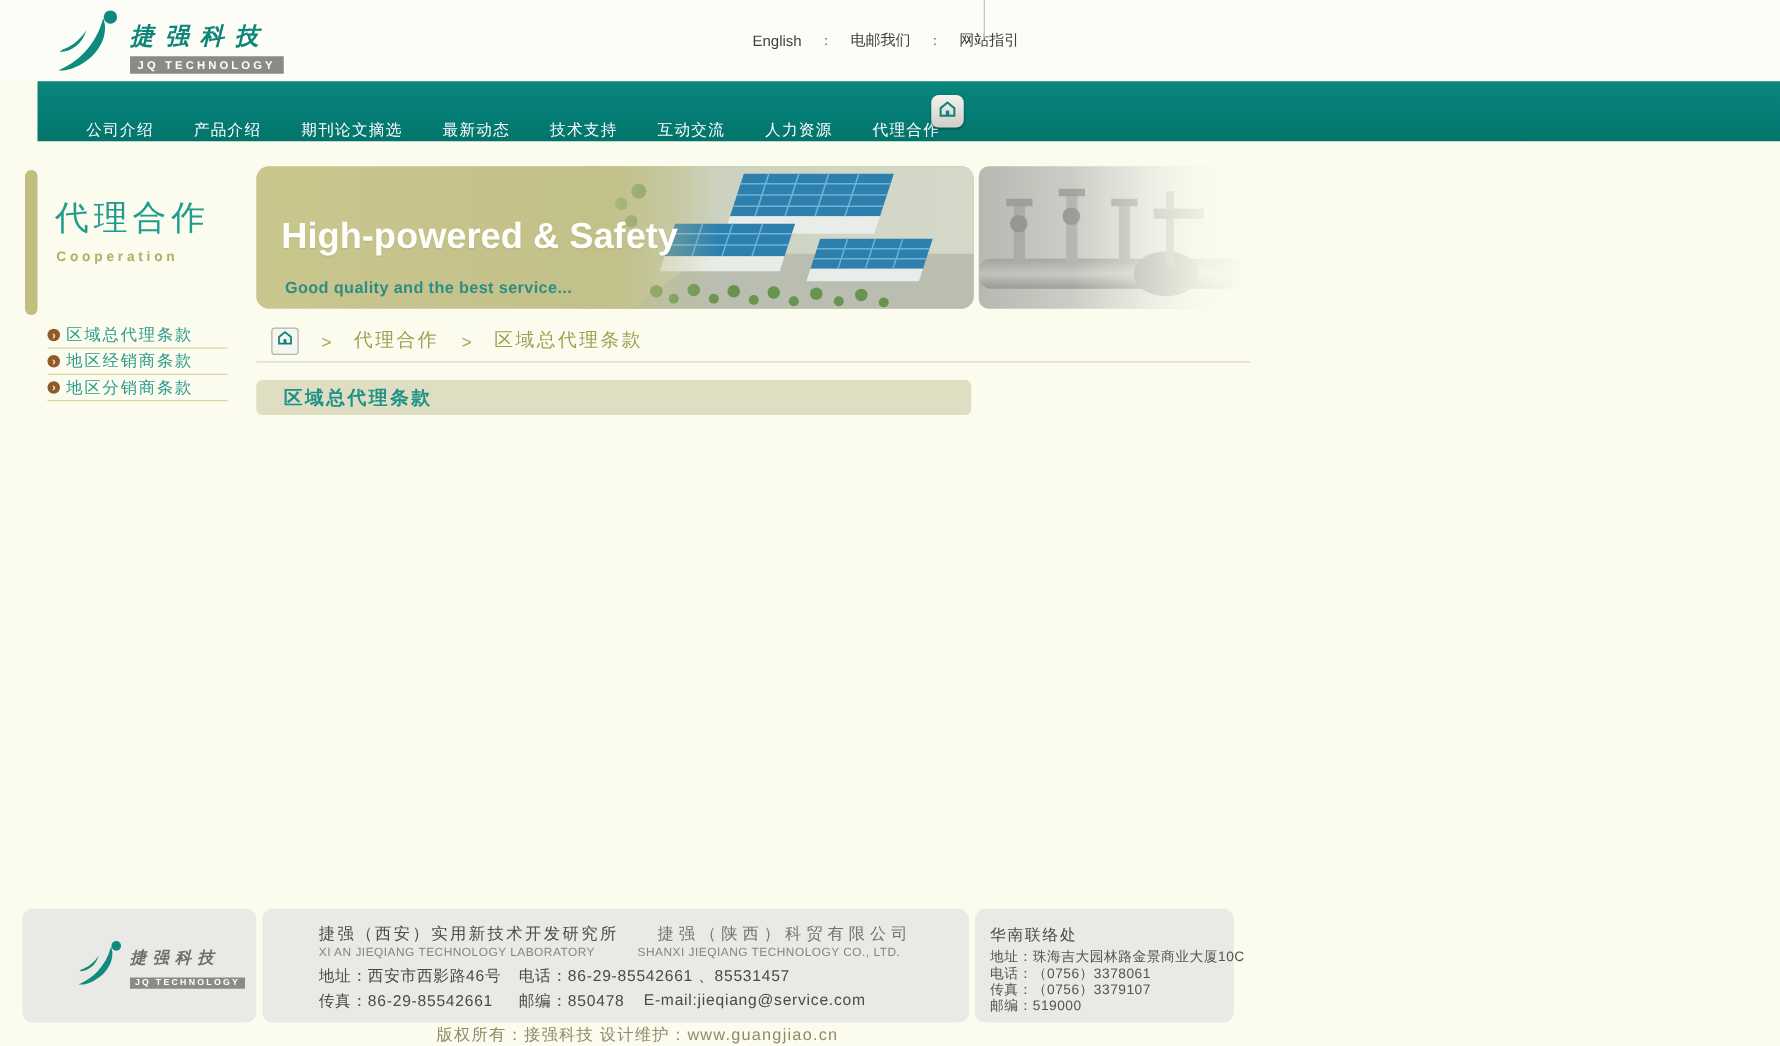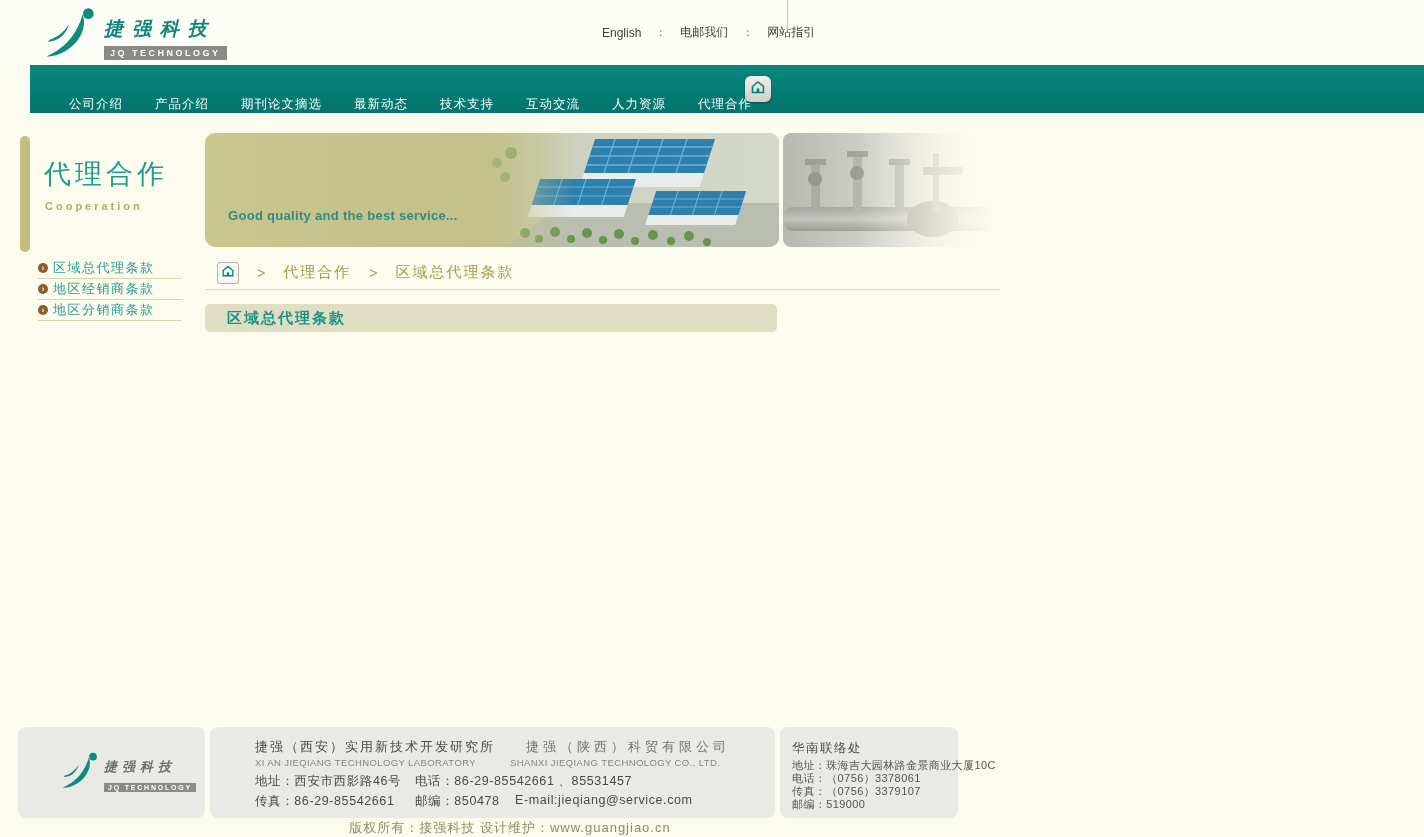--- a/index.html
+++ b/index.html
@@ -222,6 +222,7 @@
     </g>
     <rect x="260" y="0" width="110" height="114" fill="url(#g-blend)"></rect>
   </svg>
+  <div class="banner-headline">High-powered &amp; Safety</div>
   <div class="banner-subline">Good quality and the best service...</div>
 </div>
 

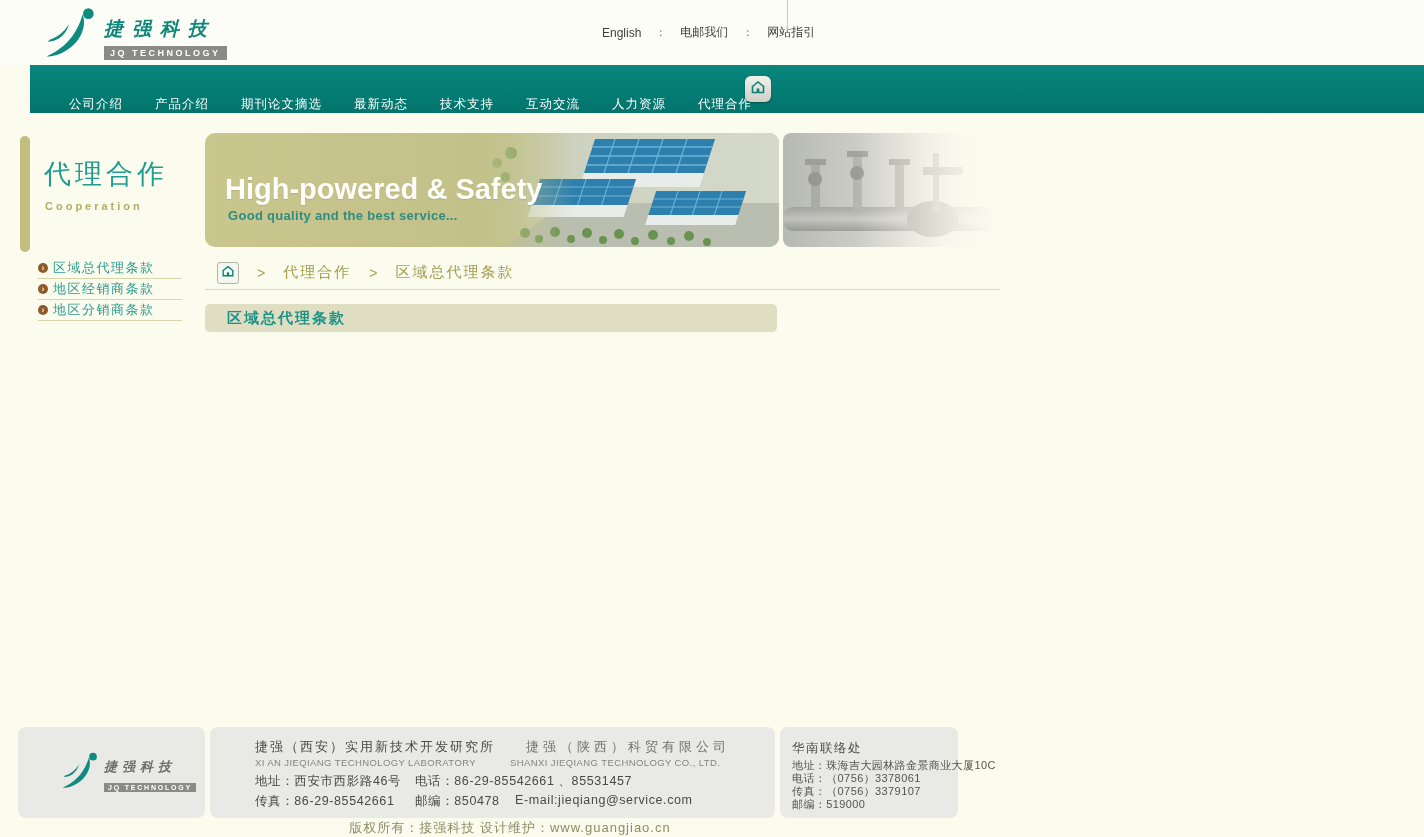--- a/index.html
+++ b/index.html
@@ -49,7 +49,7 @@
   .banner-main svg{position:absolute;left:0;top:0;}
   .banner-headline{position:absolute;left:20px;top:40px;color:#fefefb;font-size:29px;font-weight:bold;
     letter-spacing:0px;white-space:nowrap;text-shadow:0 1px 1px rgba(120,120,80,0.25);}
-  .banner-subline{position:absolute;left:23px;top:75px;color:#2d8d84;font-size:13px;font-weight:bold;
+  .banner-subline{position:absolute;left:23px;top:89px;color:#2d8d84;font-size:13px;font-weight:bold;
     letter-spacing:0.3px;white-space:nowrap;}
   .banner-side{position:absolute;left:783px;top:133px;width:215px;height:114px;border-radius:8px;
     overflow:hidden;background:linear-gradient(90deg,#b6b9b1 0%,#d8d8d2 55%,#f4f4ec 85%,#fbfbee 100%);}

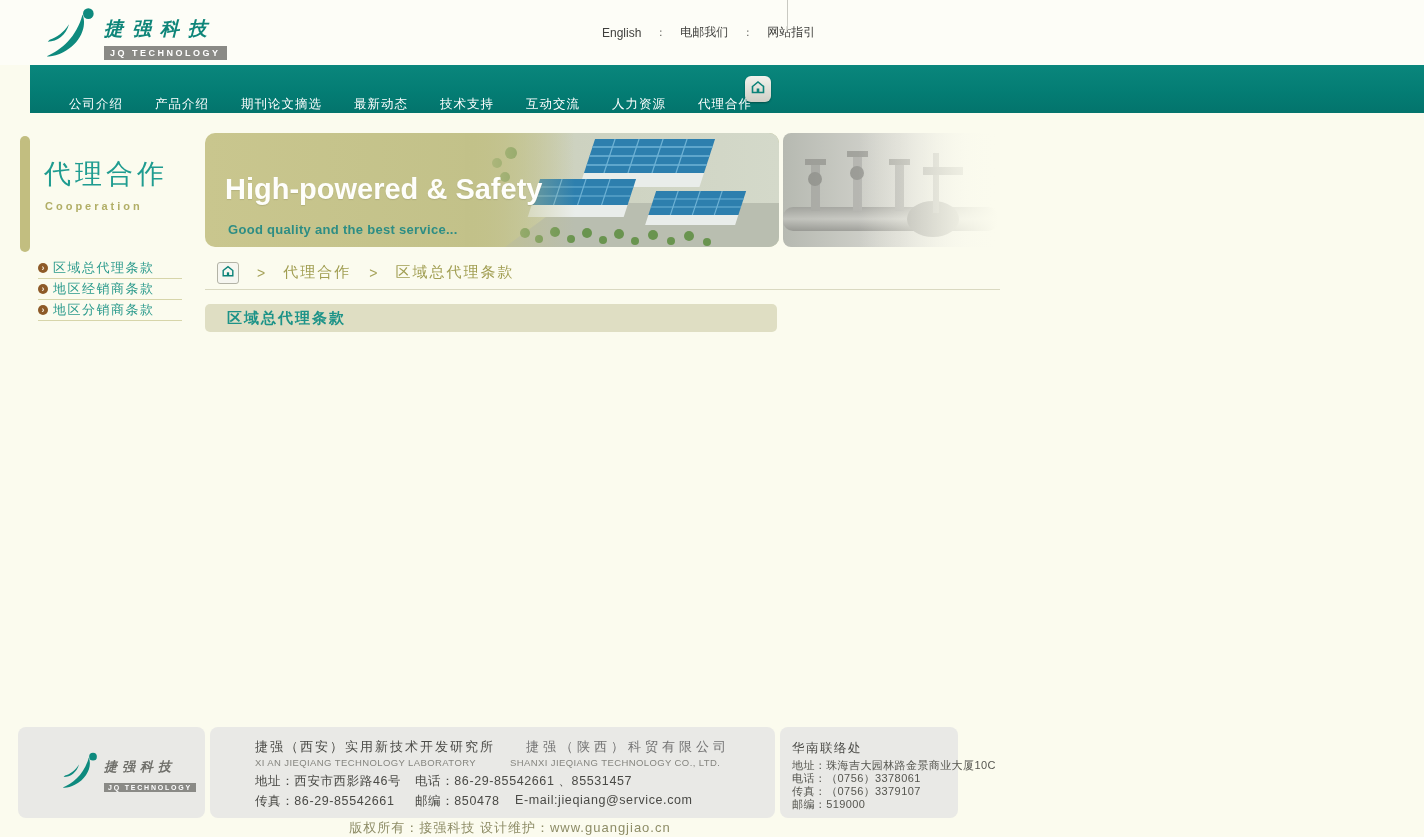--- a/index.html
+++ b/index.html
@@ -72,7 +72,7 @@
   .fbox{position:absolute;top:727px;height:91px;background:#e9e9e6;border-radius:8px;}
   .fbox1{left:18px;width:187px;}
   .fbox2{left:210px;width:565px;}
-  .fbox3{left:780px;width:178px;}
+  .fbox3{left:780px;width:207px;}
   .flogo{position:absolute;left:40px;top:24px;display:flex;align-items:flex-start;}
   .flogo-text{margin-left:4px;margin-top:6px;}
   .flogo-cn{font-family:"DejaVu Serif","Liberation Serif",serif;font-style:italic;font-weight:bold;

